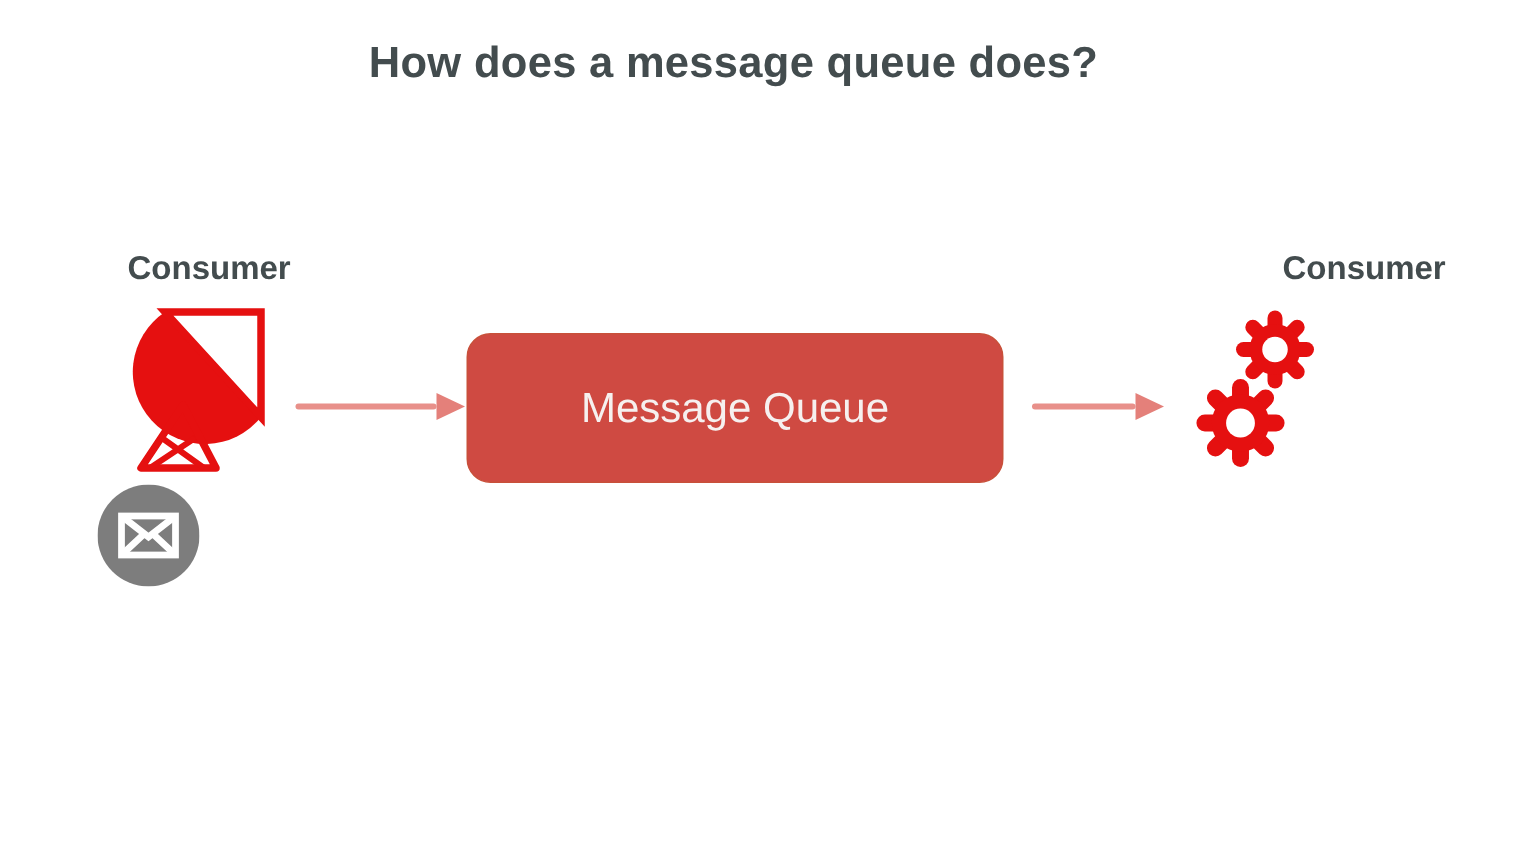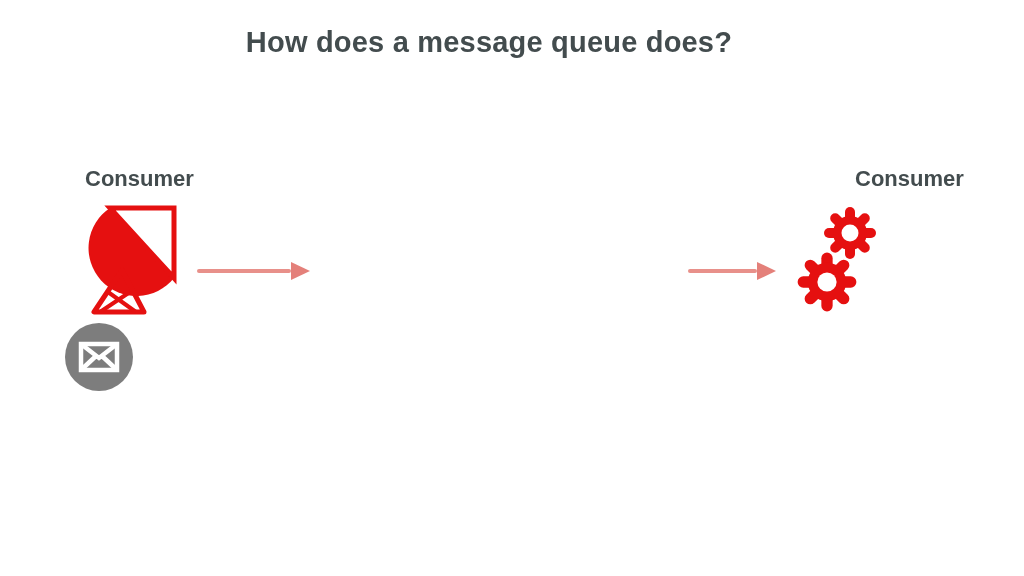--- a/index.html
+++ b/index.html
@@ -71,6 +71,9 @@
     <div class="head"></div>
   </div>
 
+  <div class="queue-box">
+    <span>Message Queue</span>
+  </div>
 
   <div class="arrow arrow-right">
     <div class="shaft"></div>

